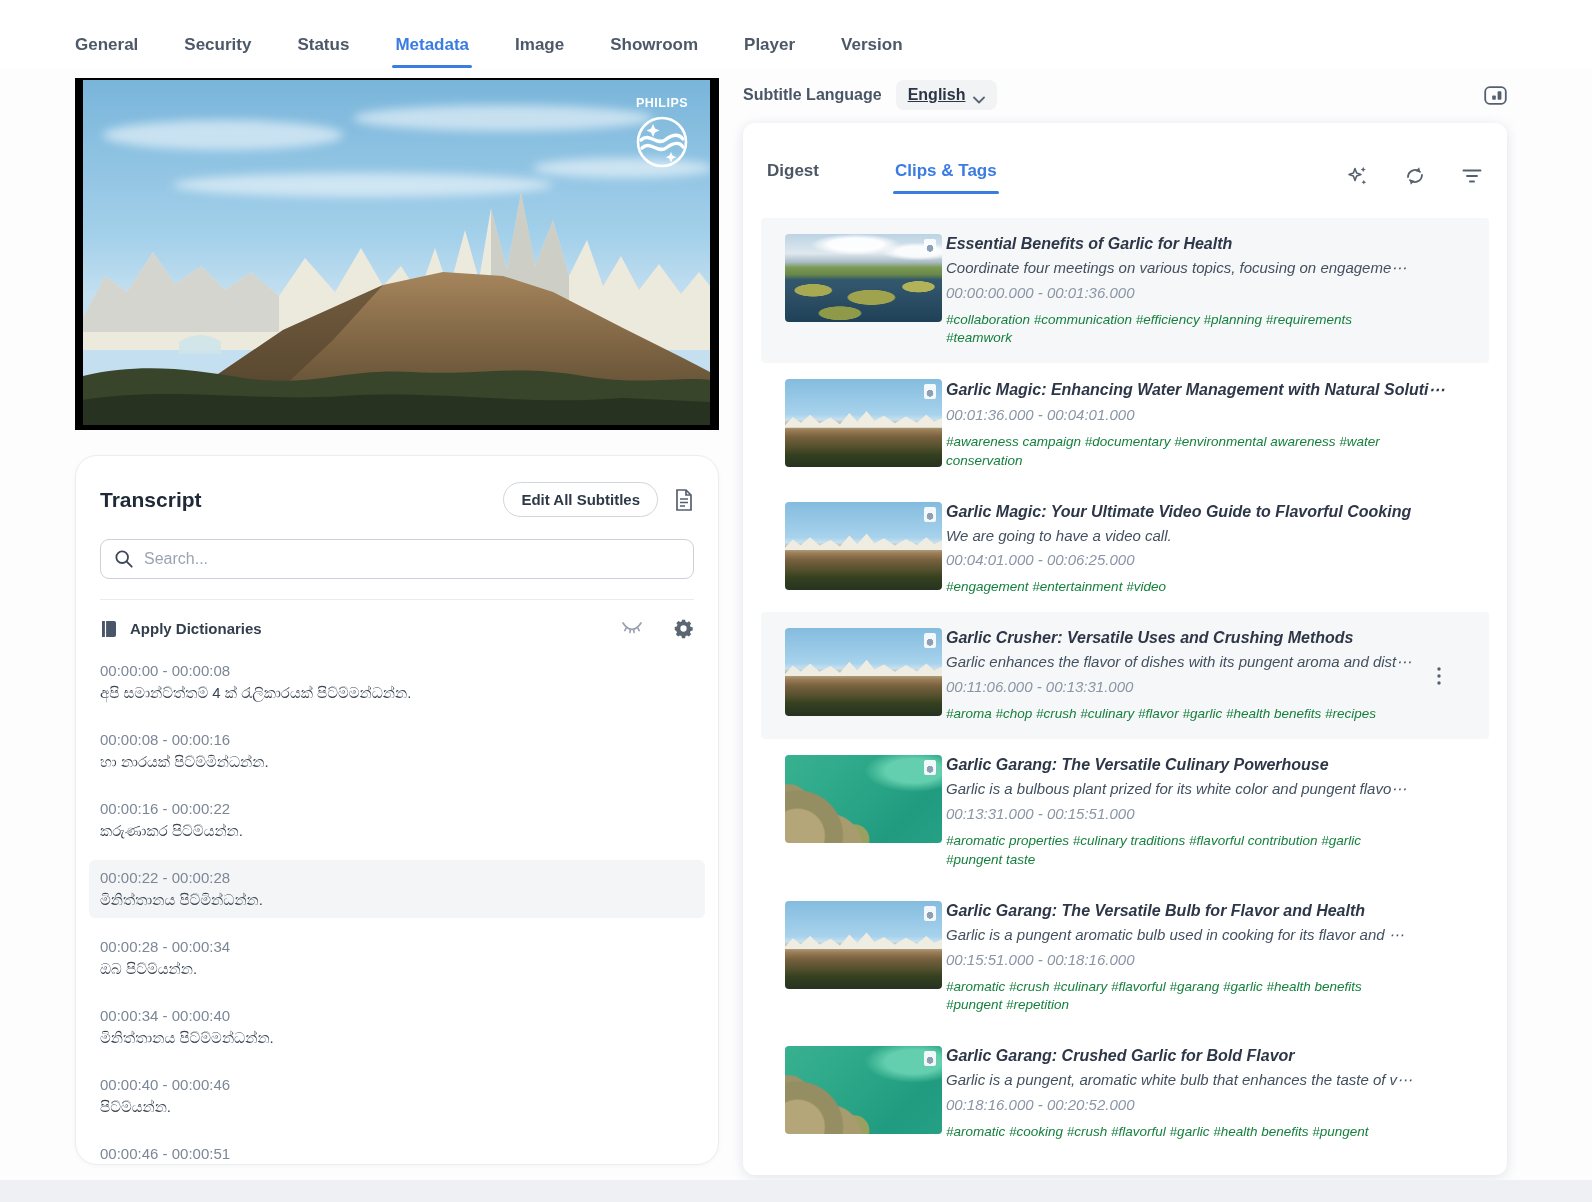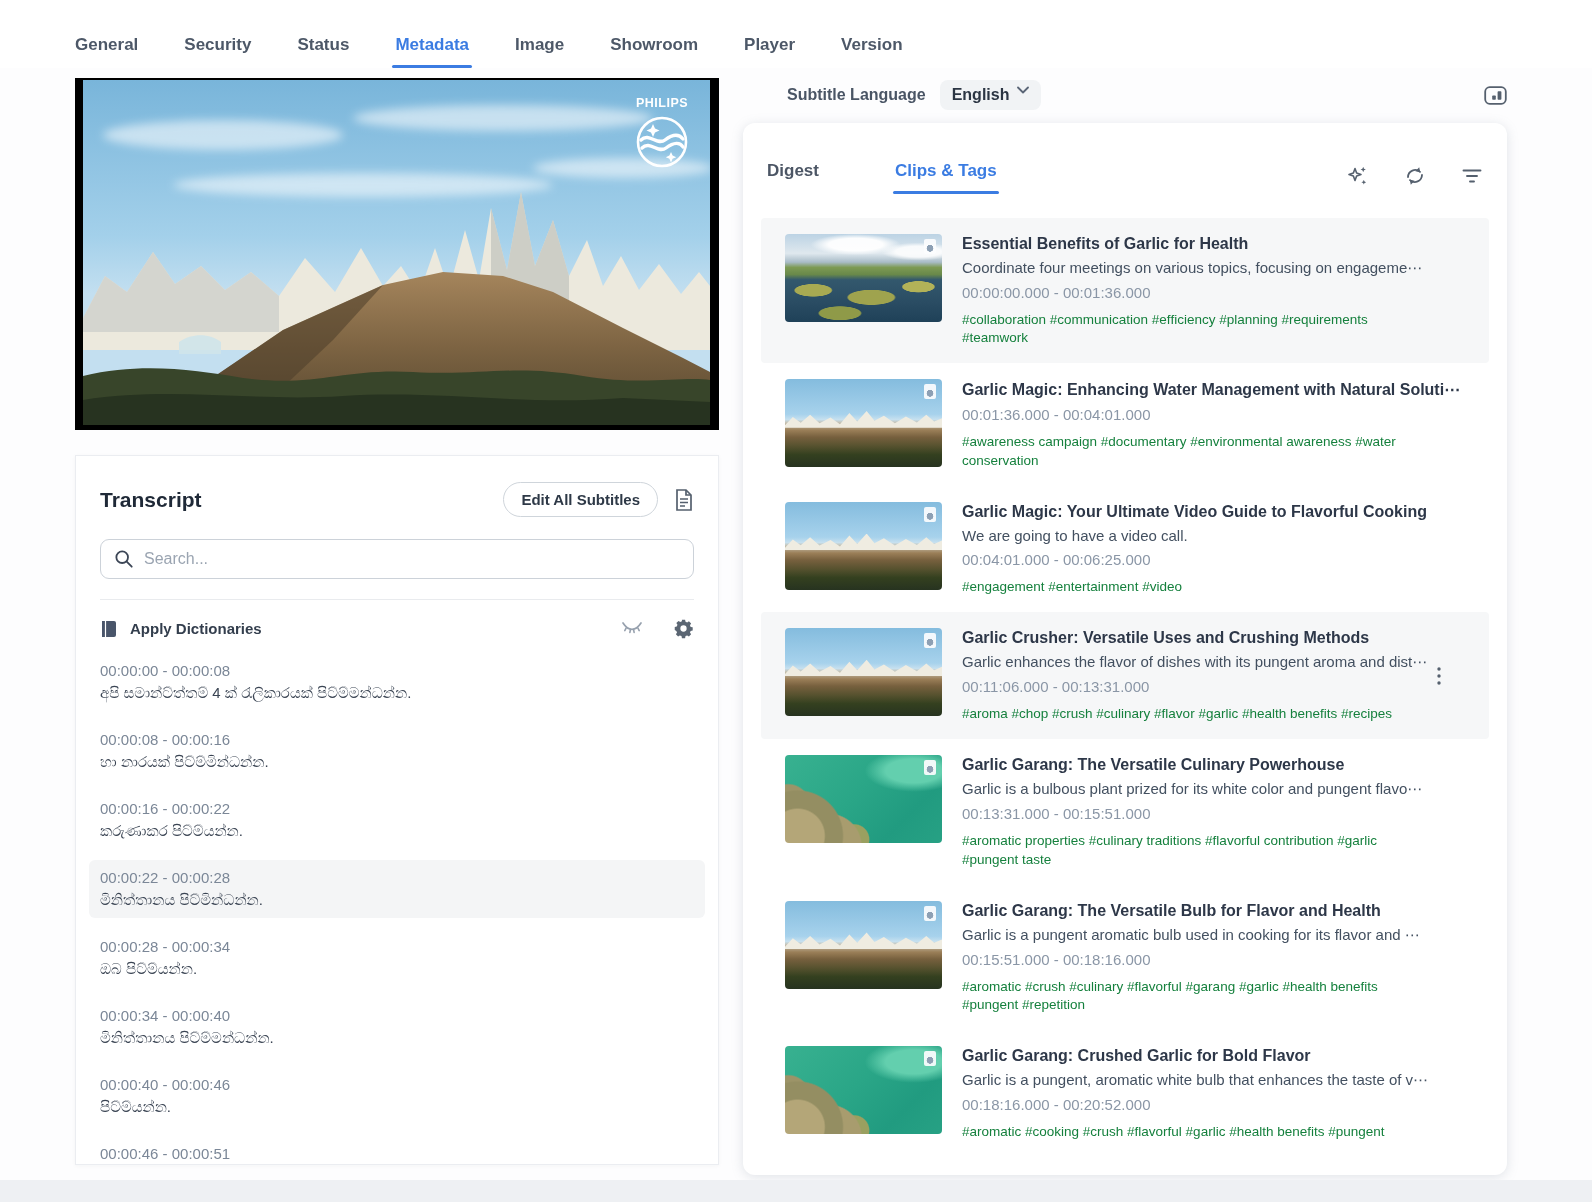--- a/index.html
+++ b/index.html
@@ -47,7 +47,7 @@
 
   
   .lang-row { display:flex; align-items:center; height:30px; }
-  .lang-label { font-size:16px; font-weight:700; color:#4a5565;margin-left:44px; }
+  .lang-label { font-size:16px; font-weight:700; color:#4a5565; }
   .lang-pill { margin-left:14px; display:flex; align-items:flex-start; gap:8px; background:#f1f3f5; border:none; border-radius:8px; padding:6px 12px; font-size:16px; font-weight:700; color:#2b3543; font-family:inherit; cursor:pointer; }
   .panel-toggle { margin-left:auto; display:flex; cursor:pointer; }
 

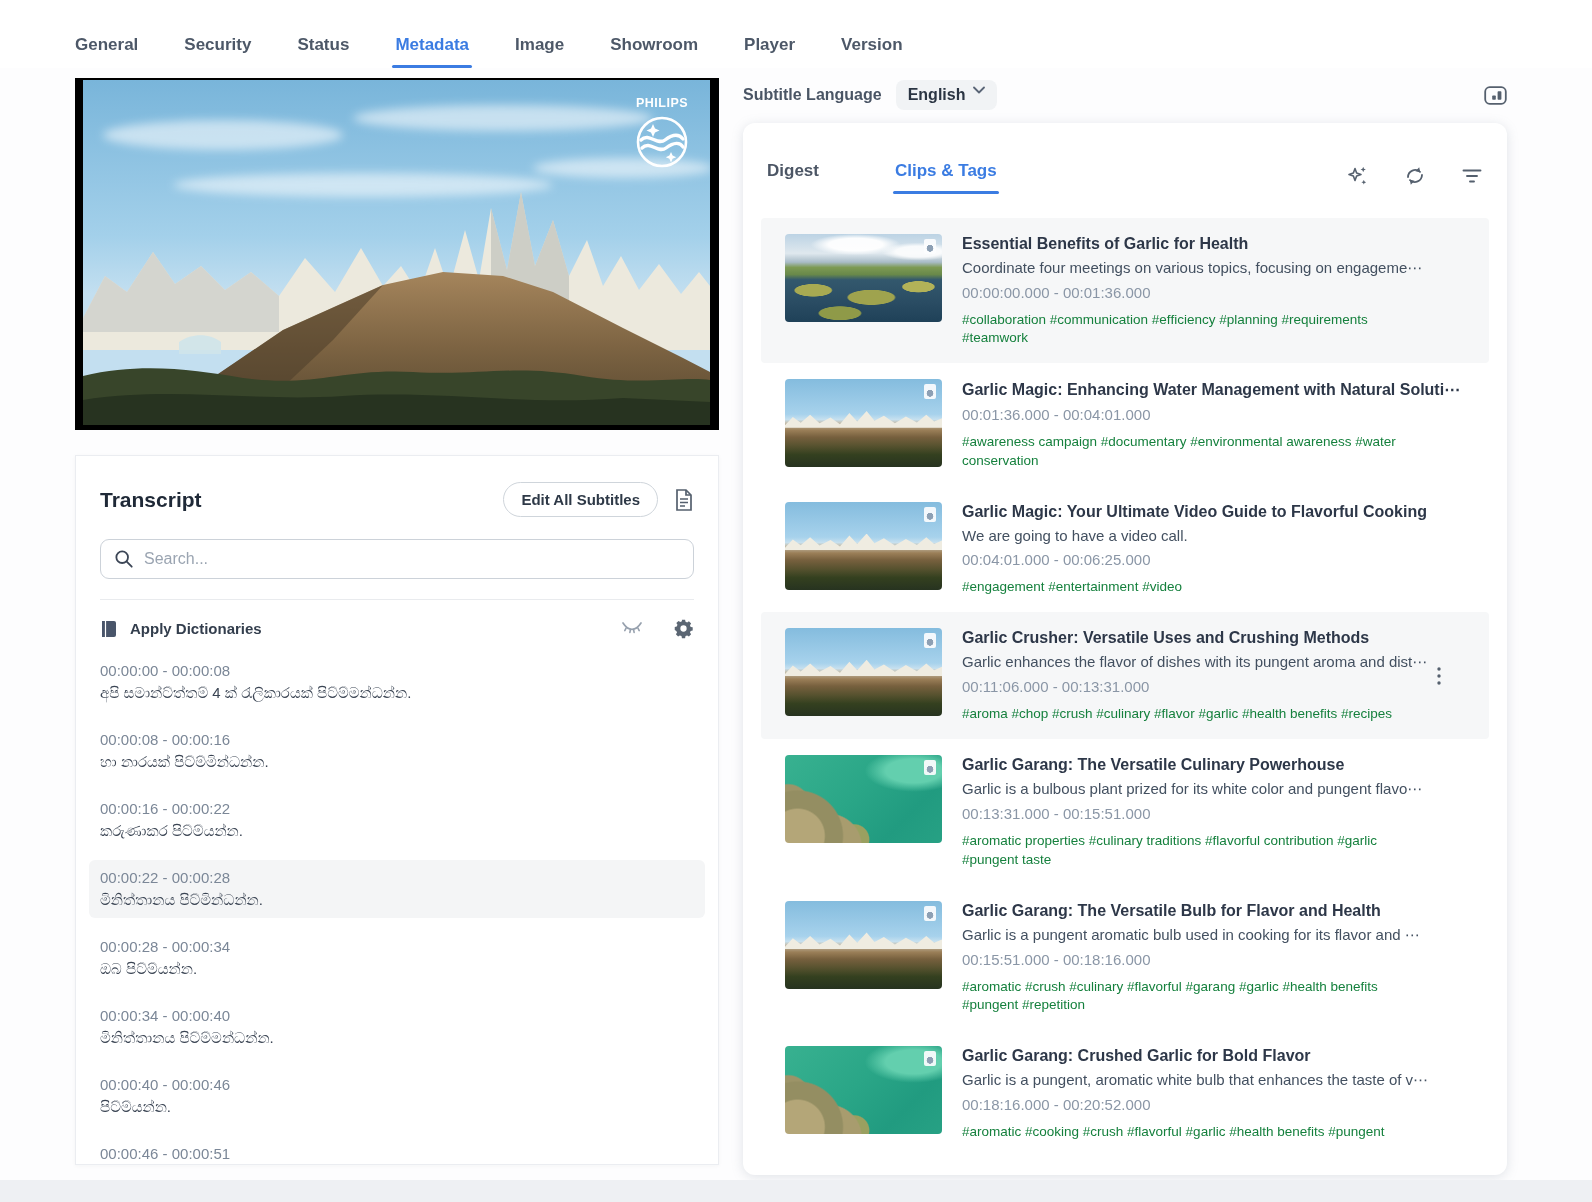--- a/index.html
+++ b/index.html
@@ -48,7 +48,7 @@
   
   .lang-row { display:flex; align-items:center; height:30px; }
   .lang-label { font-size:16px; font-weight:700; color:#4a5565; }
-  .lang-pill { margin-left:14px; display:flex; align-items:flex-start; gap:8px; background:#f1f3f5; border:none; border-radius:8px; padding:6px 12px; font-size:16px; font-weight:700; color:#2b3543; font-family:inherit; cursor:pointer; }
+  .lang-pill { margin-left:14px; display:flex; align-items:flex-end; gap:8px; background:#f1f3f5; border:none; border-radius:8px; padding:6px 12px; font-size:16px; font-weight:700; color:#2b3543; font-family:inherit; cursor:pointer;text-decoration:underline; }
   .panel-toggle { margin-left:auto; display:flex; cursor:pointer; }
 
   

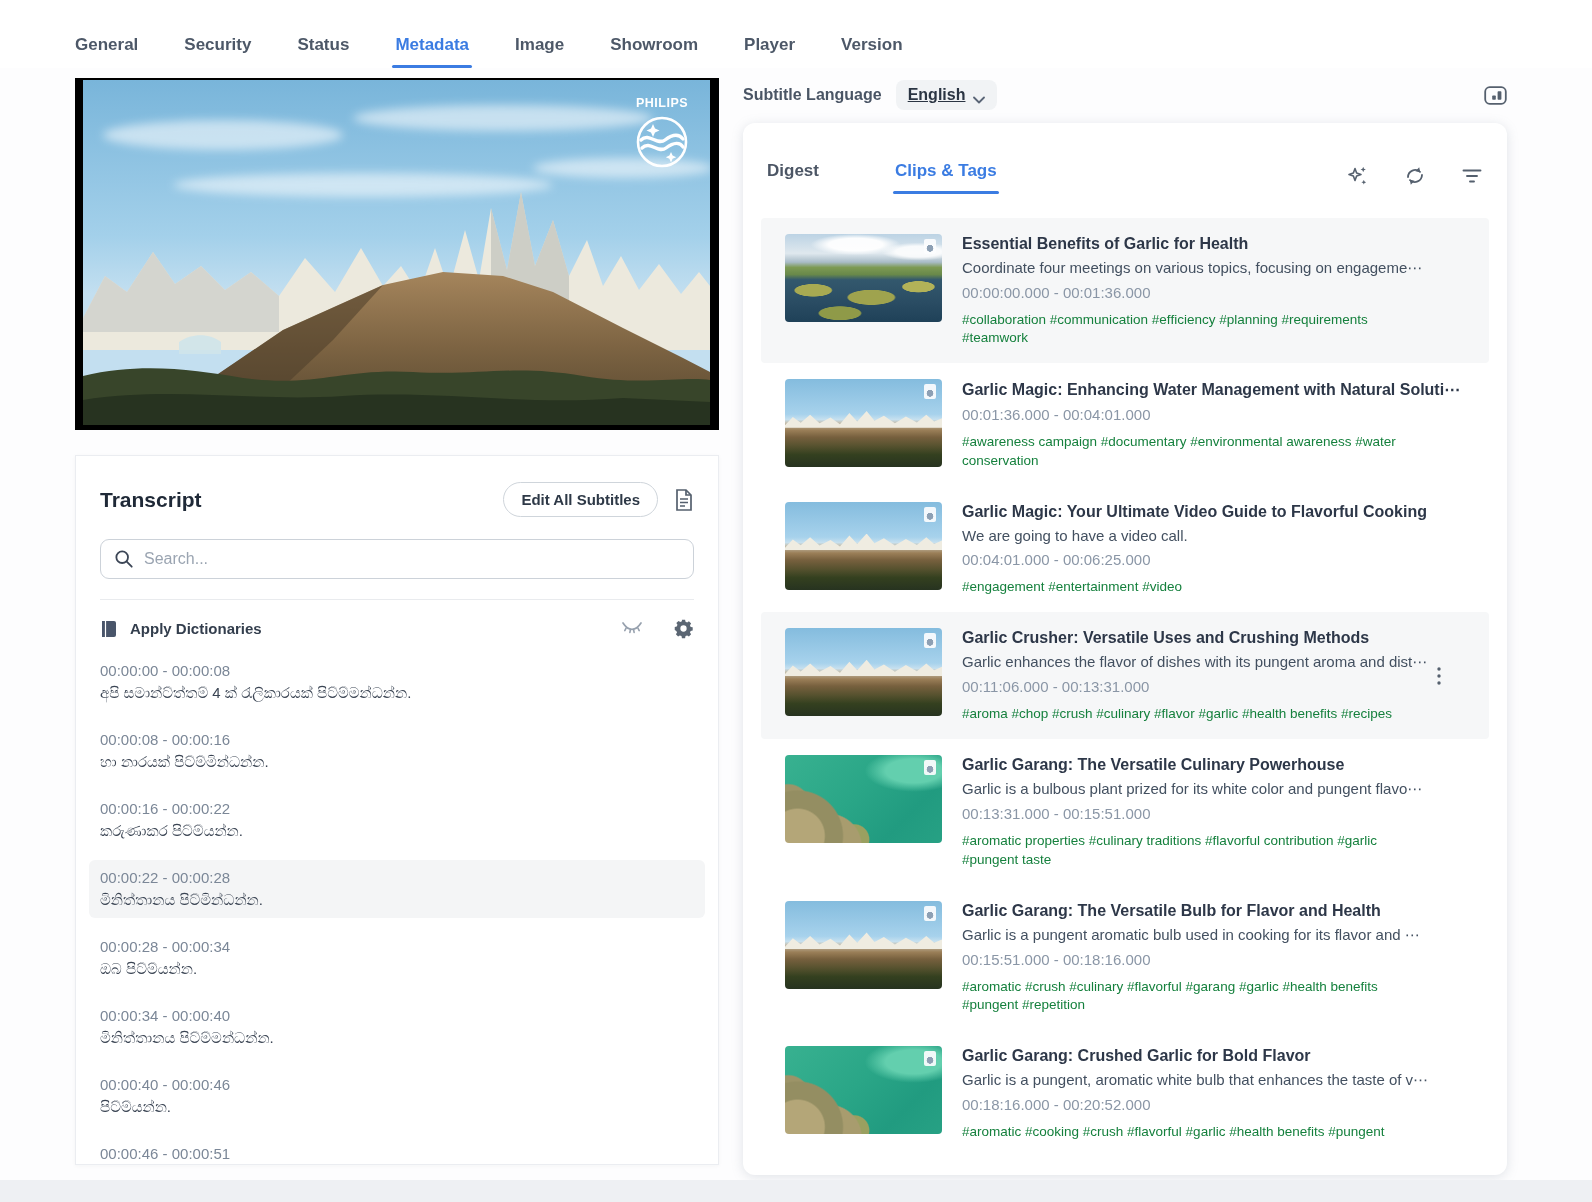--- a/index.html
+++ b/index.html
@@ -60,7 +60,7 @@
   .panel-icons { display:flex; gap:34px; align-items:center; padding-top:3px; }
 
   .clip-list { margin-top:24px; }
-  .clip-row { display:flex; gap:20px; margin:0 18px; padding:16px 8px 16px 24px; border-radius:4px; position:relative; cursor:pointer; }
+  .clip-row { display:flex; gap:4px; margin:0 18px; padding:16px 8px 16px 24px; border-radius:4px; position:relative; cursor:pointer;font-style:italic; }
   .clip-row[data-active="true"] { background:#f6f7f8; }
   .thumb { position:relative; width:157px; height:88px; border-radius:4px; overflow:hidden; flex:none; }
   .thumb-badge { position:absolute; top:5px; right:6px; width:12px; height:15px; border-radius:2px;

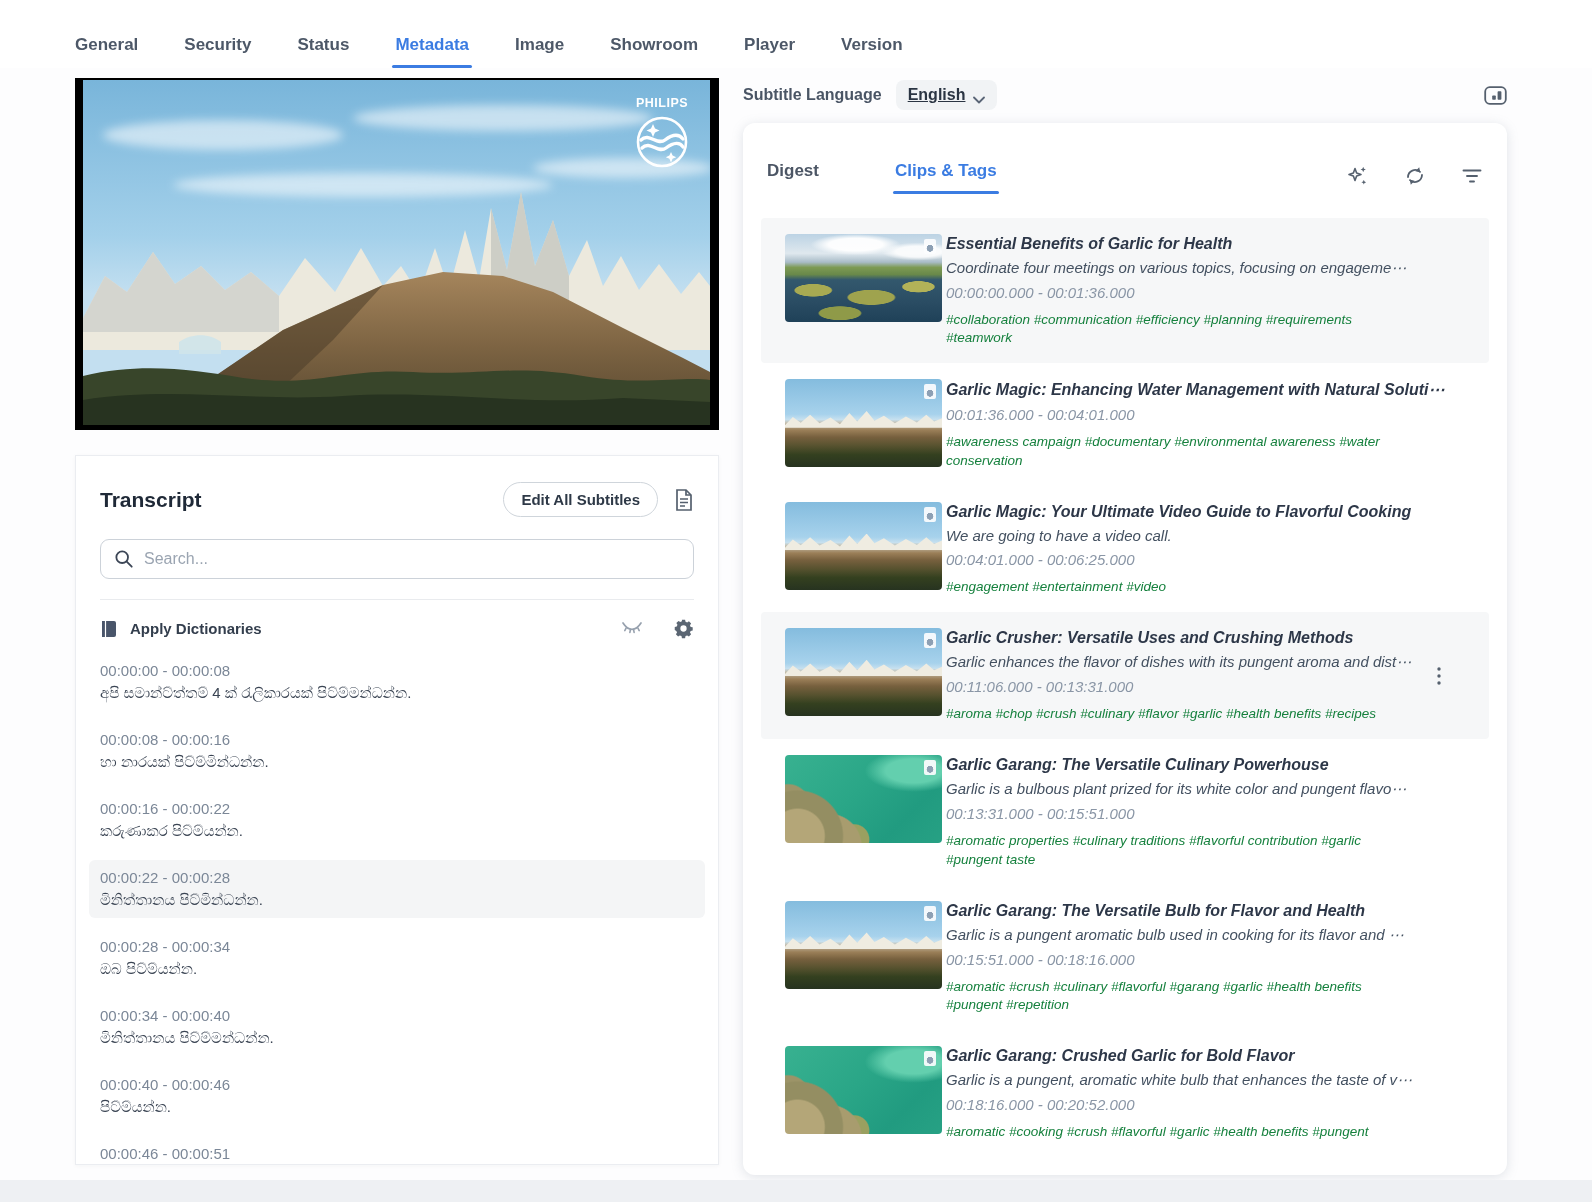--- a/index.html
+++ b/index.html
@@ -22,7 +22,7 @@
   .philips-logo { position:absolute; top:16px; right:24px; }
 
   
-  .card { background:#fff; border-radius:0; }
+  .card { background:#fff; border-radius:22px; }
   .transcript-card { margin-top:25px; height:710px; border:1px solid #ebedf1; box-shadow:0 1px 4px rgba(30,40,60,.04); padding:26px 24px; overflow:hidden; }
   .clips-card { margin-top:13px; height:1052px; border-radius:12px; box-shadow:0 2px 12px rgba(120,130,150,.22); overflow:hidden; }
 

